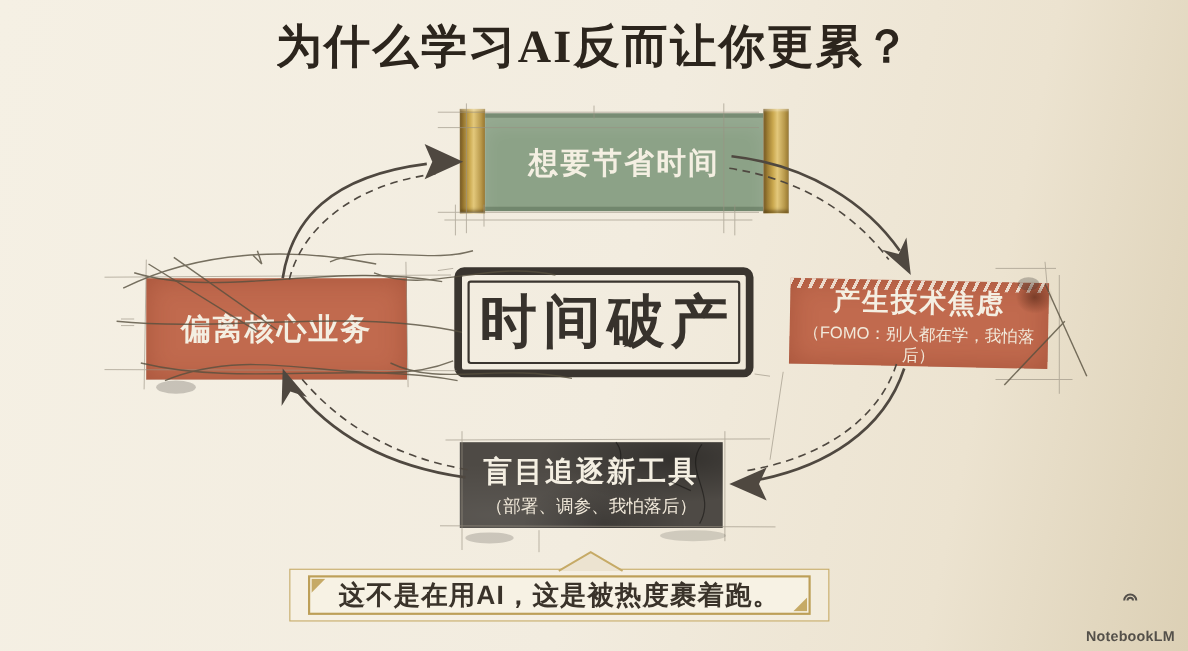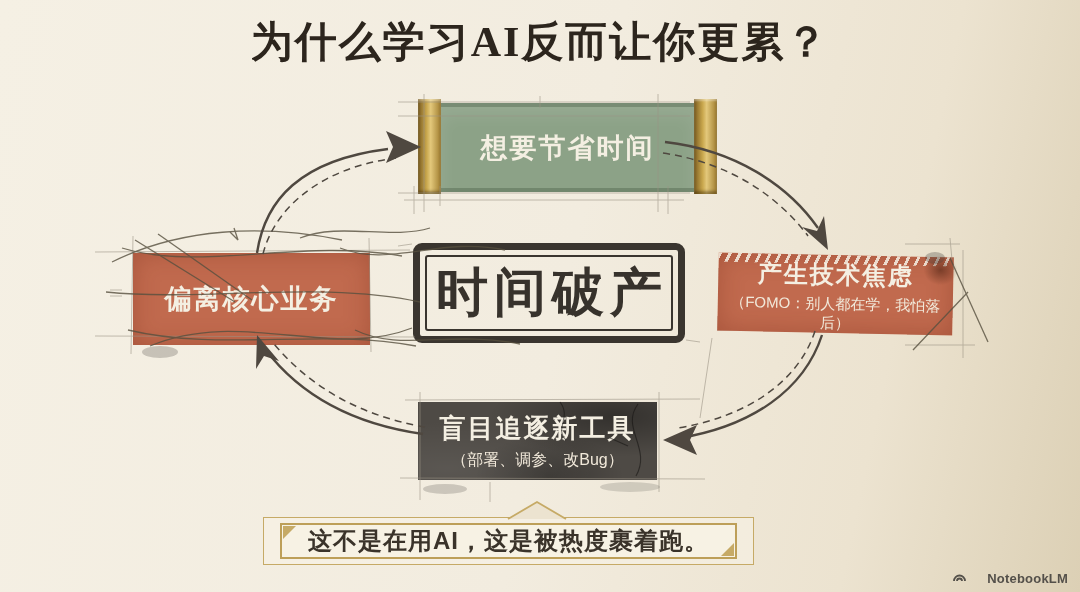--- a/index.html
+++ b/index.html
@@ -104,7 +104,7 @@
 
   <div class="node node-bottom z2">
     <span class="label">盲目追逐新工具</span>
-    <span class="sublabel">（部署、调参、改Bug）</span>
+    <span class="sublabel">（部署、调参、我怕落后）</span>
   </div>
 
   <div class="node node-left z2">

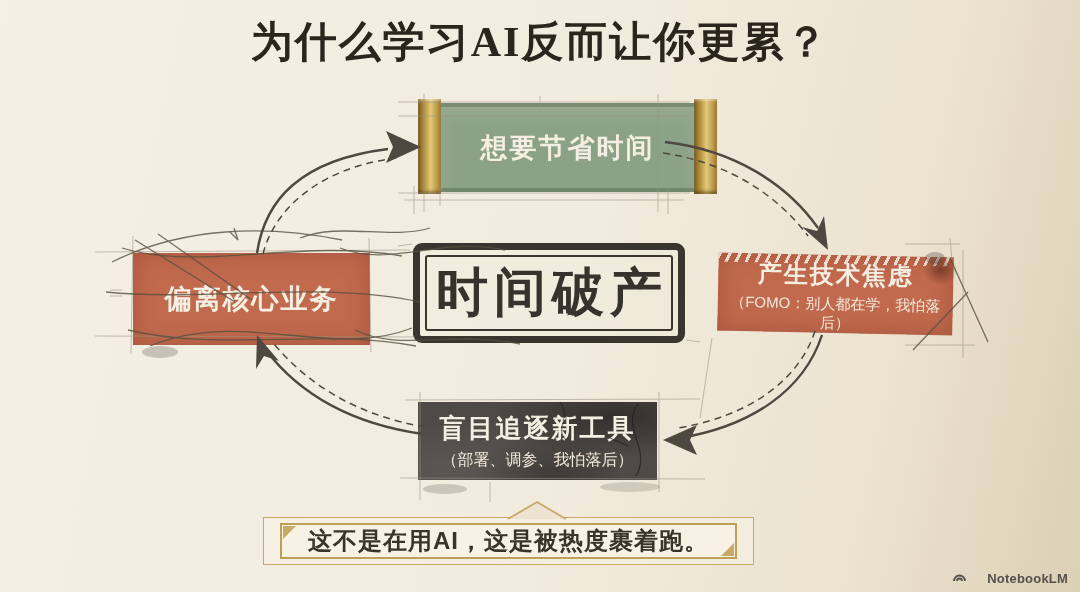--- a/index.html
+++ b/index.html
@@ -75,7 +75,7 @@
 
   
   .watermark{position:absolute; right:12px; bottom:6px; display:flex; align-items:center;
-     gap:20px; color:#54504a;}
+     gap:20px; color:#54504a;flex-direction:column;}
   .watermark .wm-text{font-size:13px; font-weight:700; letter-spacing:.2px;}
 
   

